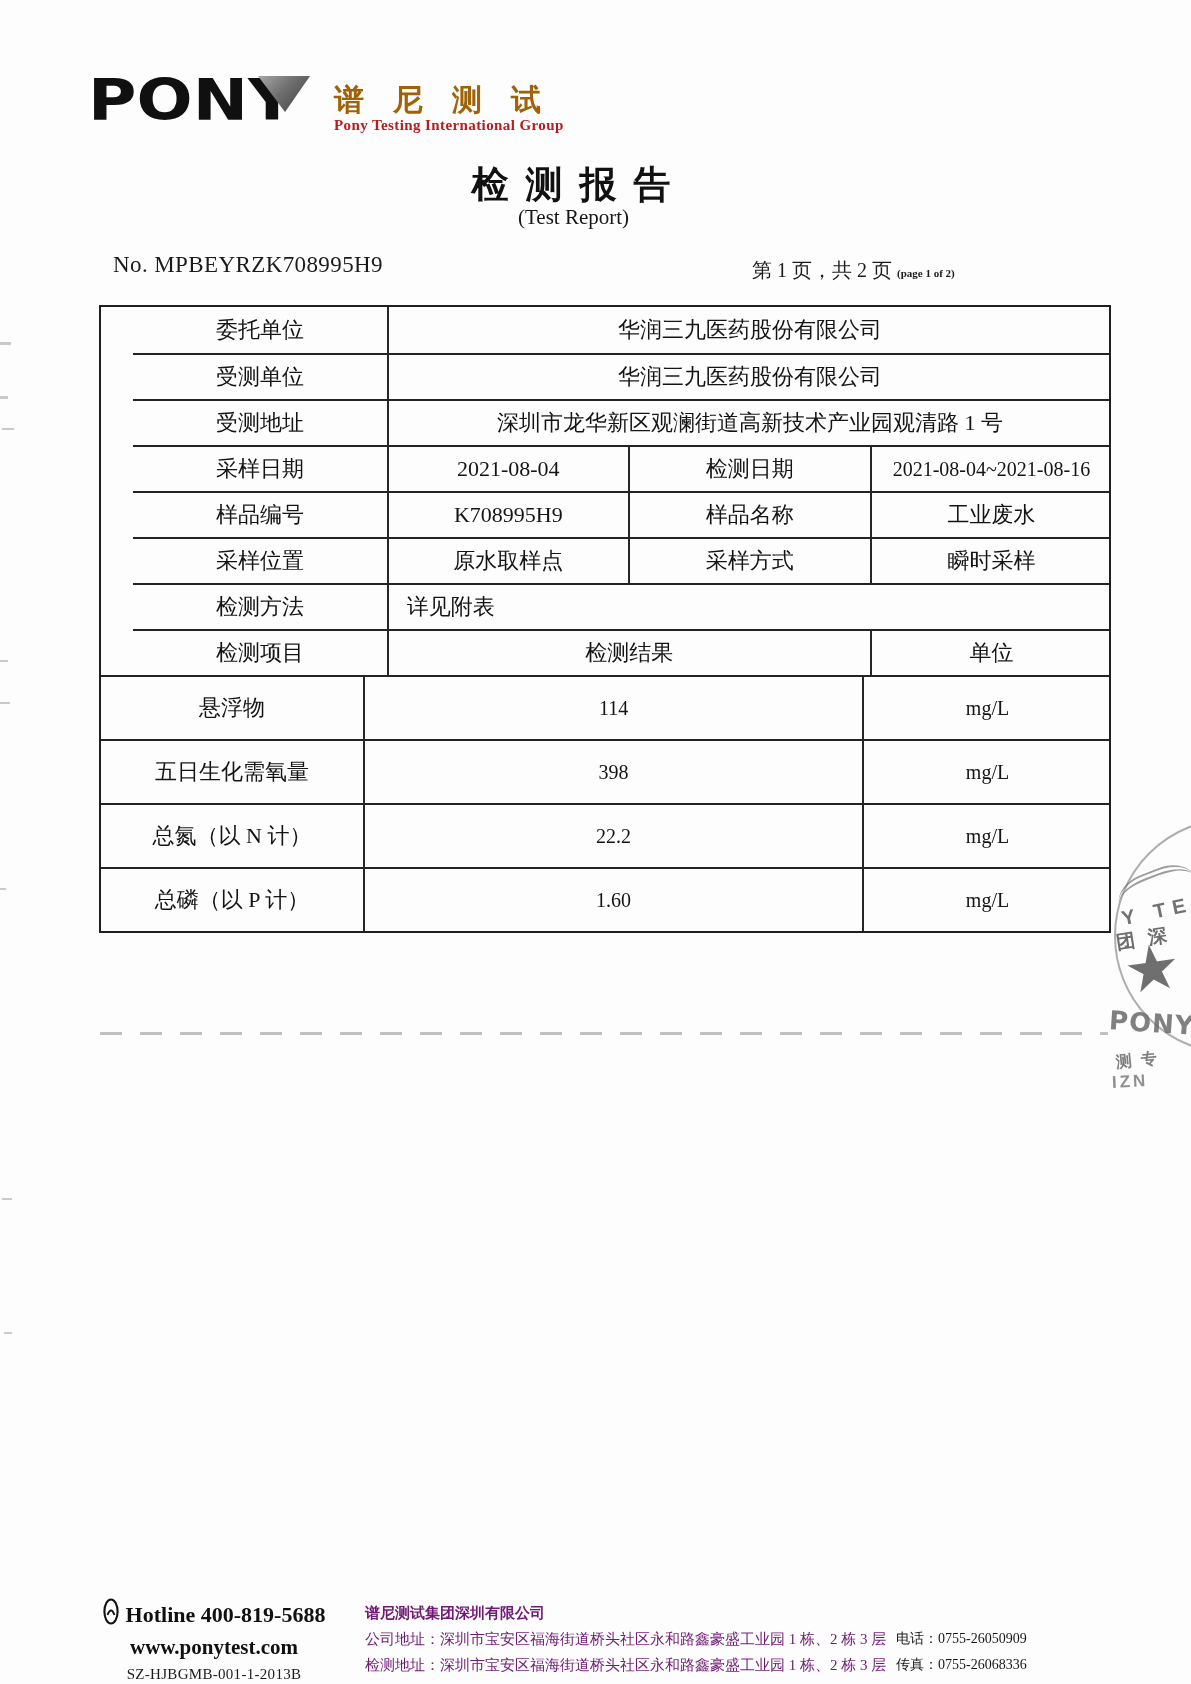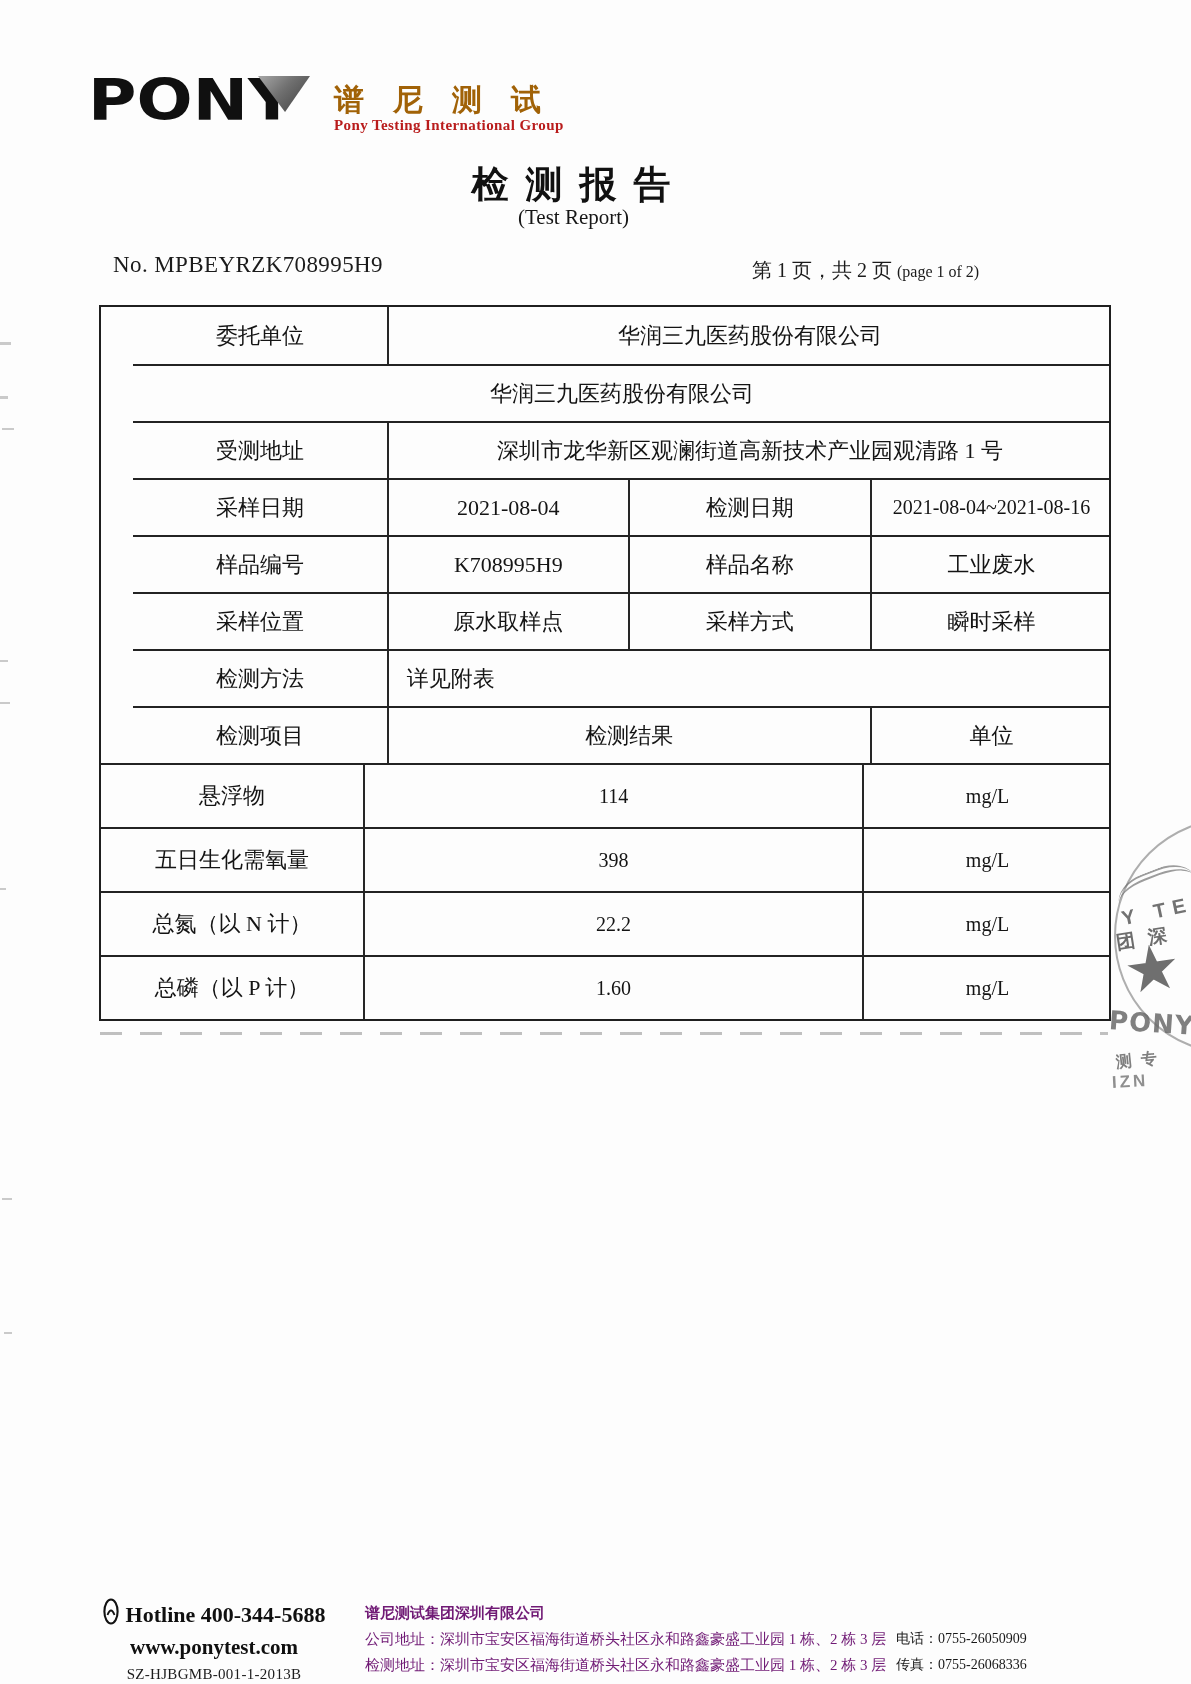--- a/index.html
+++ b/index.html
@@ -39,7 +39,7 @@
   }
   .report-no{position:absolute;left:113px;top:252px;font-size:23px;letter-spacing:0.4px;}
   .page-info{position:absolute;left:752px;top:257px;font-size:20px;white-space:nowrap;}
-  .page-info .en{font-size:16px;}
+  .page-info .en{font-size:11px;font-weight:bold;}
   
   .rtable{
     position:absolute;left:99px;top:305px;width:1012px;

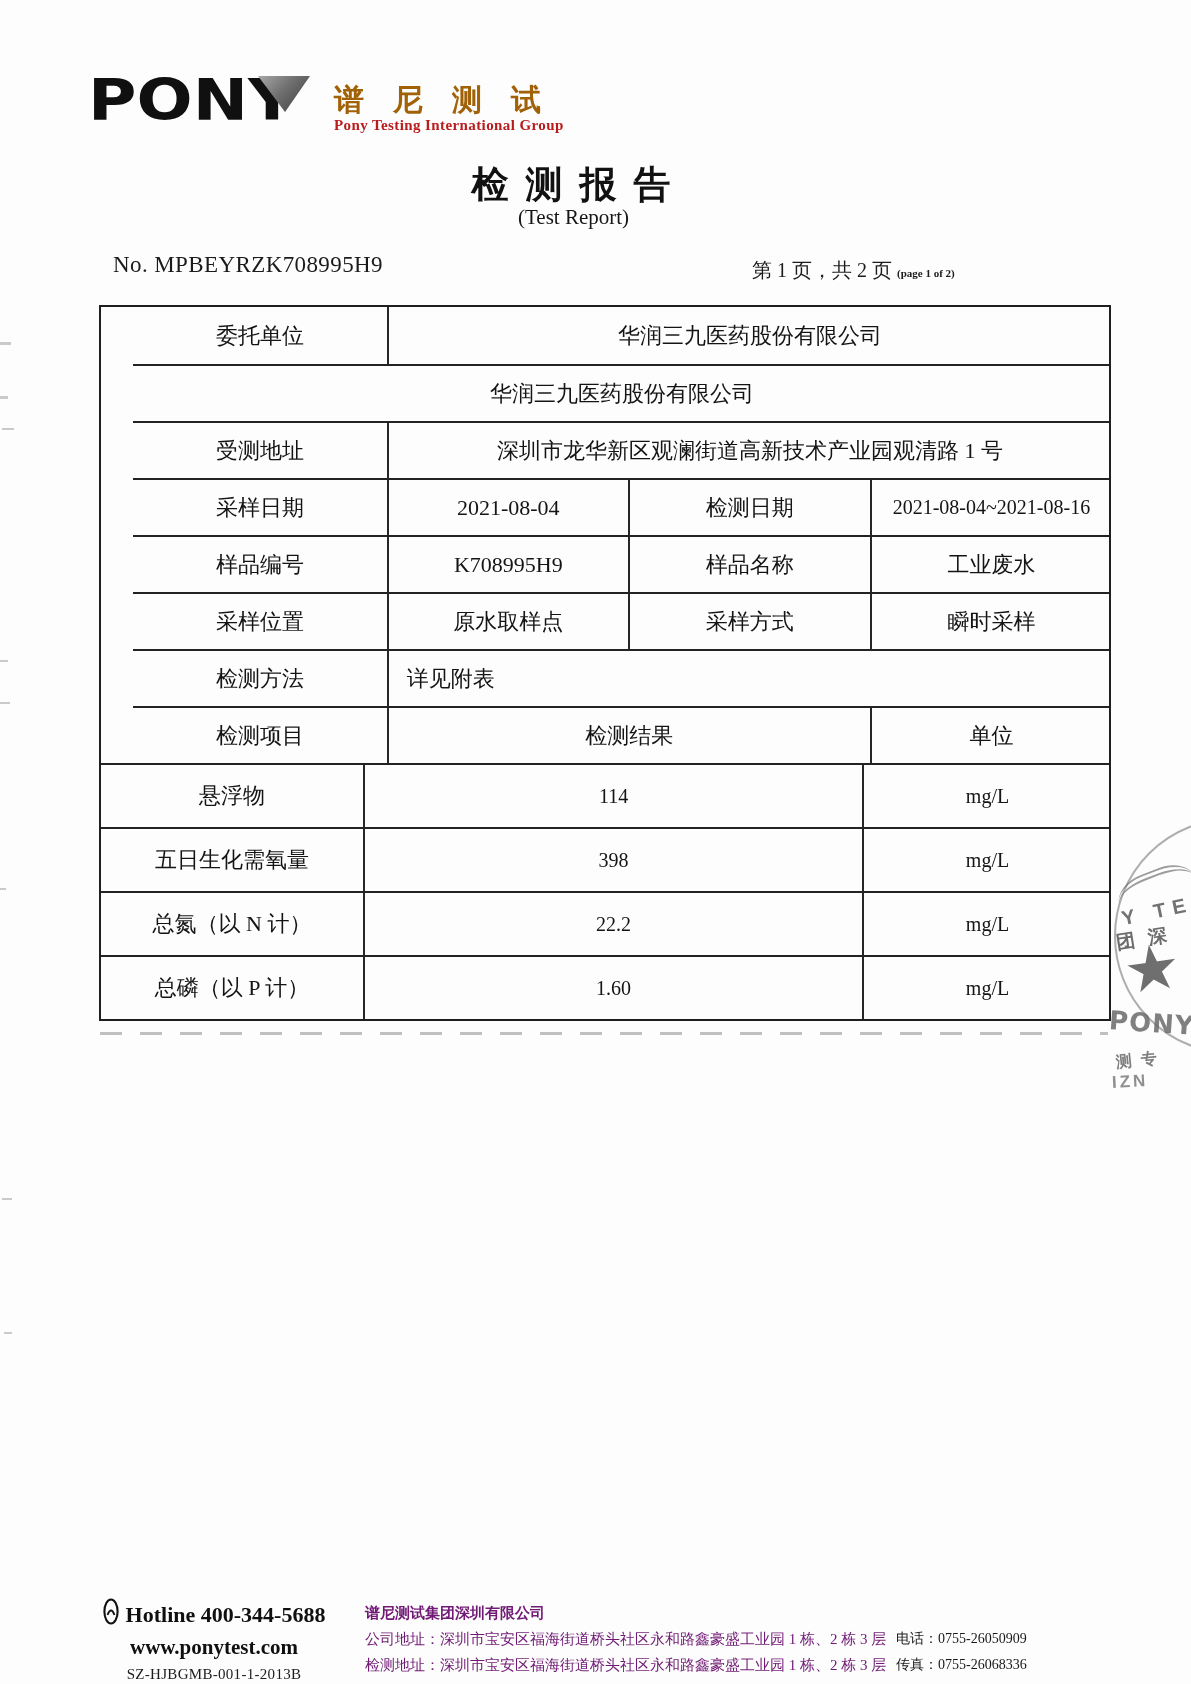--- a/index.html
+++ b/index.html
@@ -47,7 +47,7 @@
   }
   .trow{display:flex;box-sizing:border-box;border-top:2.5px solid #232323;}
   .trow:first-child{border-top:none;}
-  .h57{height:57px;margin-left:32px;} .h64{height:64px;}
+  .h57{height:46px;margin-left:32px;} .h64{height:64px;}
   .cell{
     box-sizing:border-box;display:flex;align-items:center;justify-content:center;
     font-size:22px;color:#141414;text-align:center;line-height:1.25;

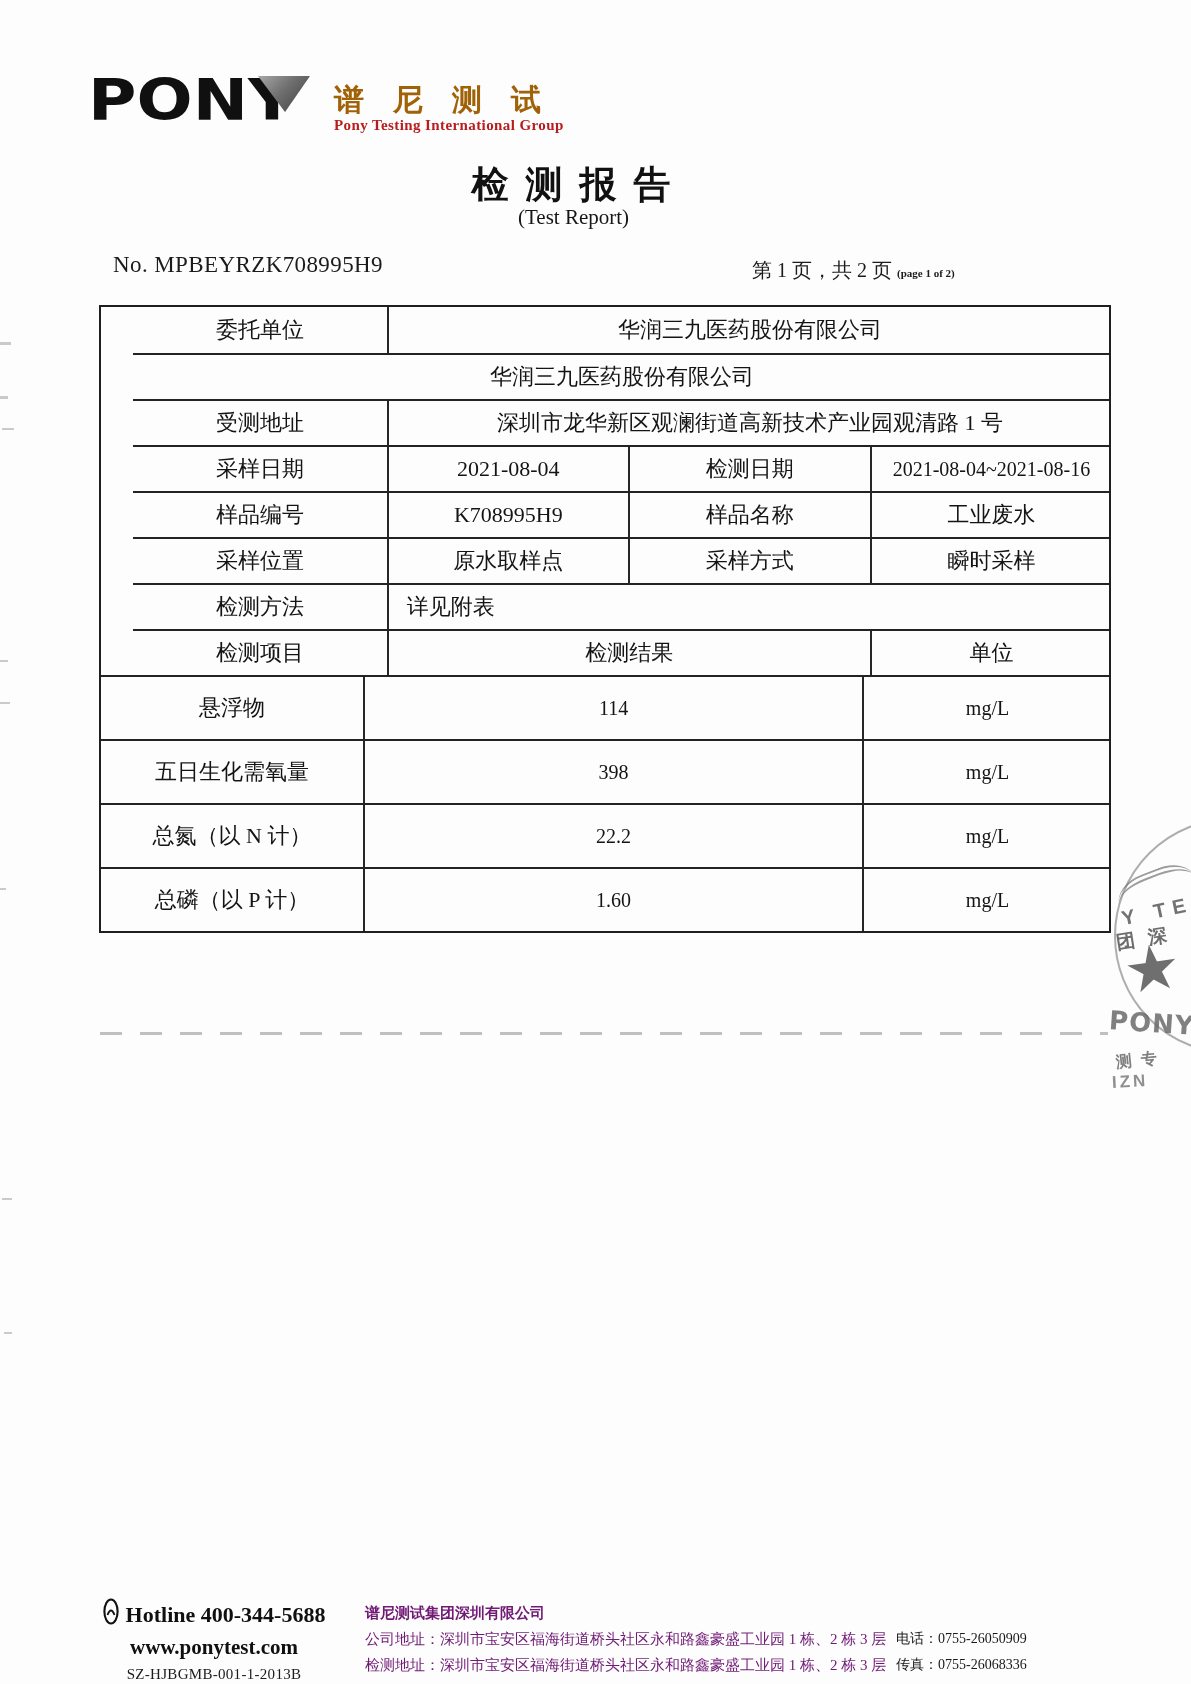--- a/index.html
+++ b/index.html
@@ -129,6 +129,7 @@
     </div>
 
     <div class="trow h57">
+      <div class="cell w-label">受测单位</div>
       <div class="cell w-rest">华润三九医药股份有限公司</div>
     </div>
 

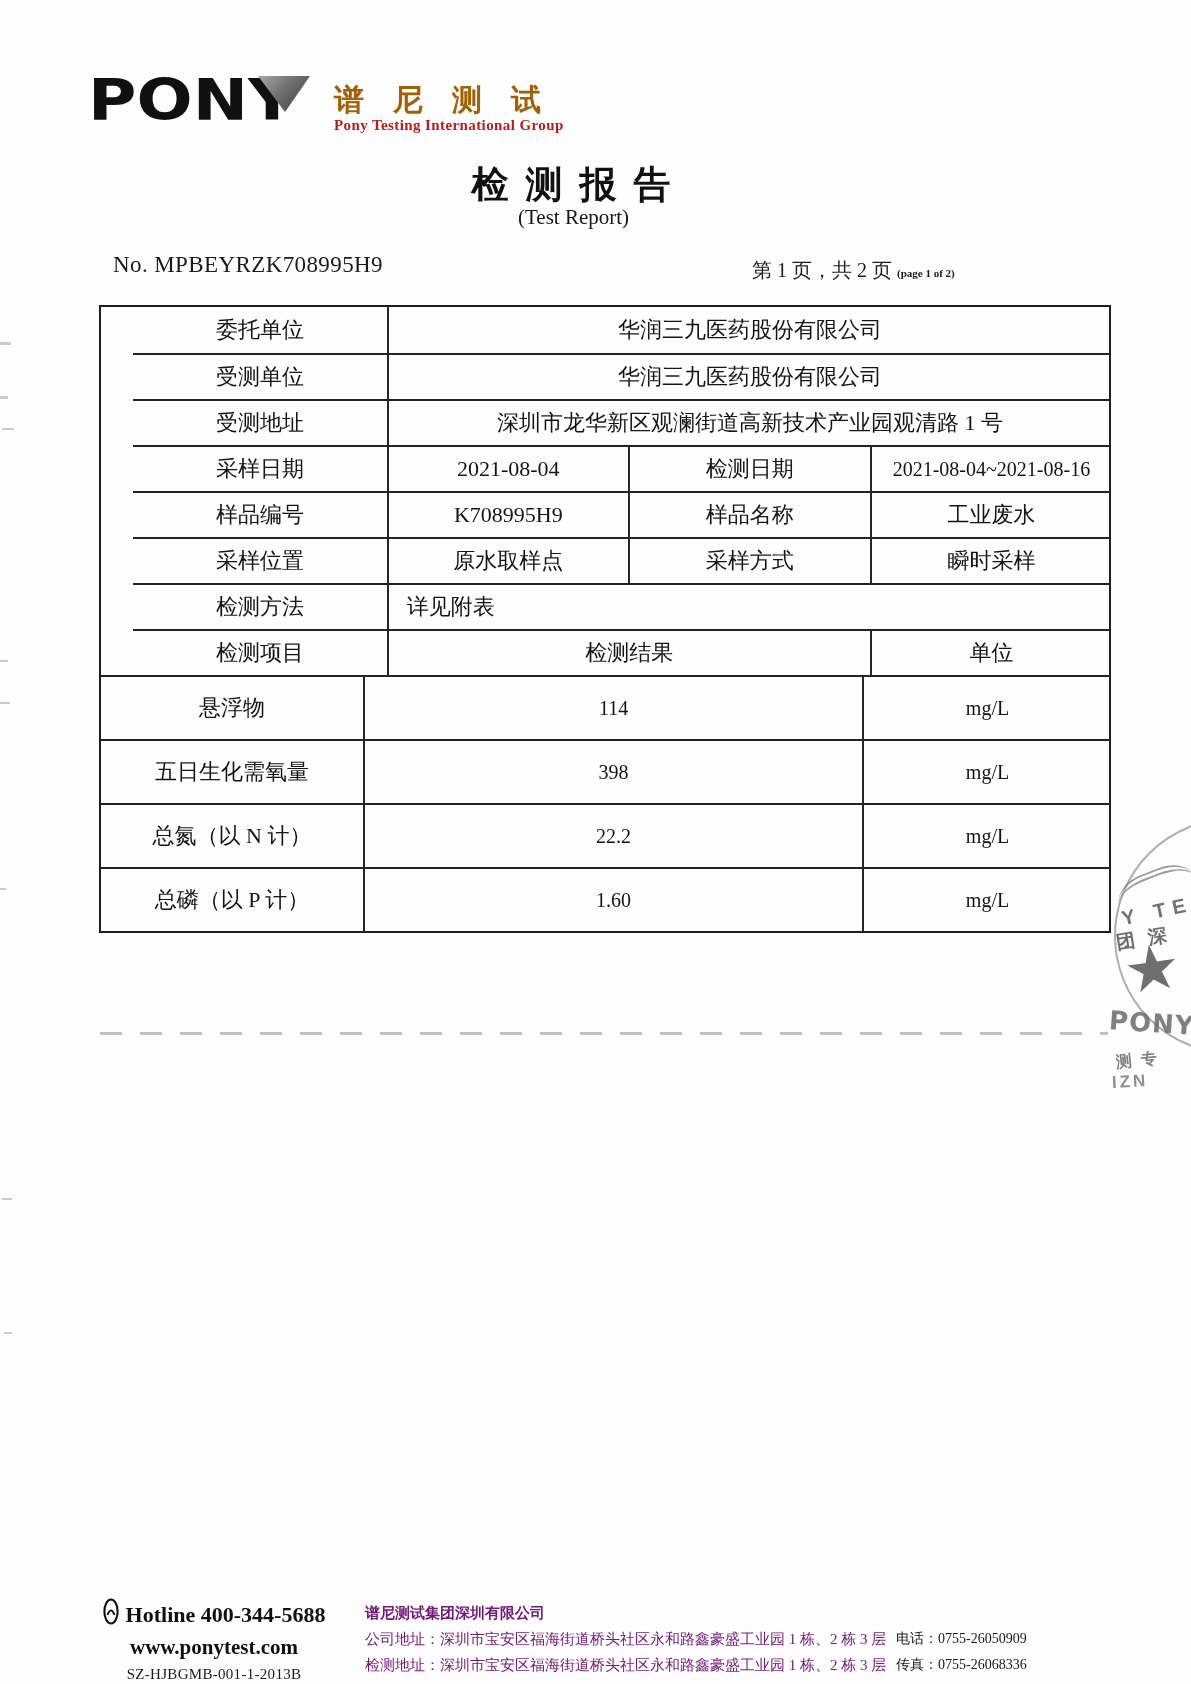--- a/index.html
+++ b/index.html
@@ -226,7 +226,7 @@
           <path d="M4.5 17 Q8 8 11.5 17" fill="none" stroke="#111" stroke-width="1.8"></path>
         </svg>
       </span>
-      <span>Hotline 400-344-5688</span>
+      <span>Hotline 400-819-5688</span>
     </div>
     <div class="website">www.ponytest.com</div>
     <div class="doc-code">SZ-HJBGMB-001-1-2013B</div>

